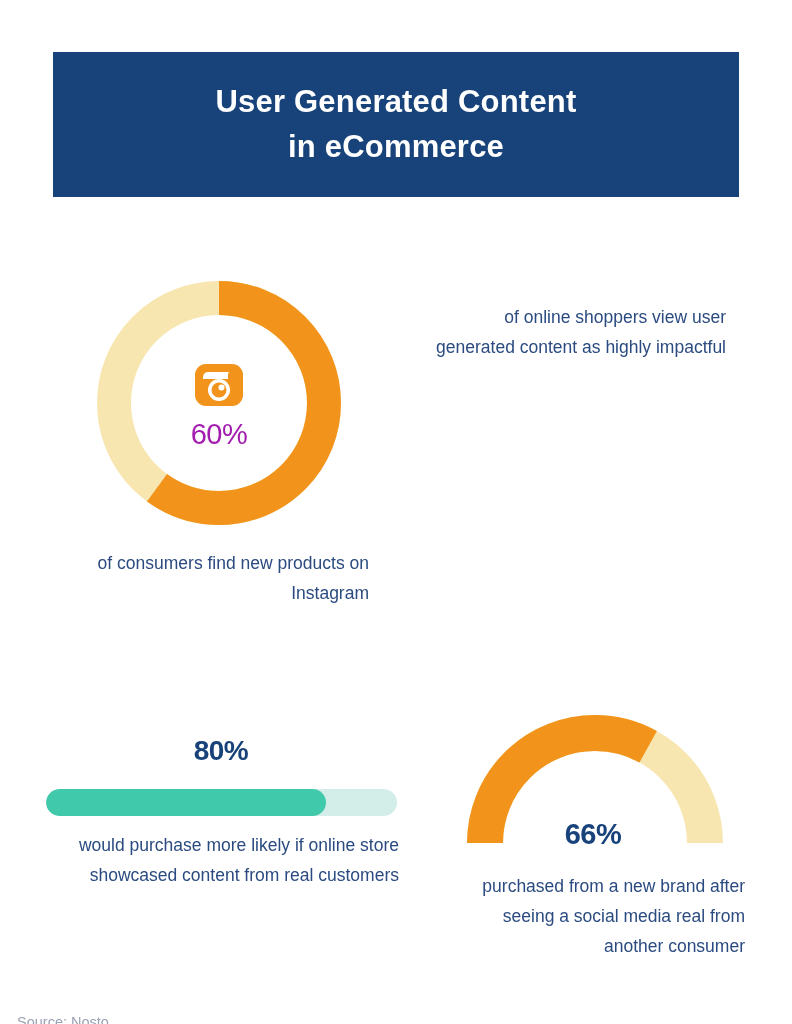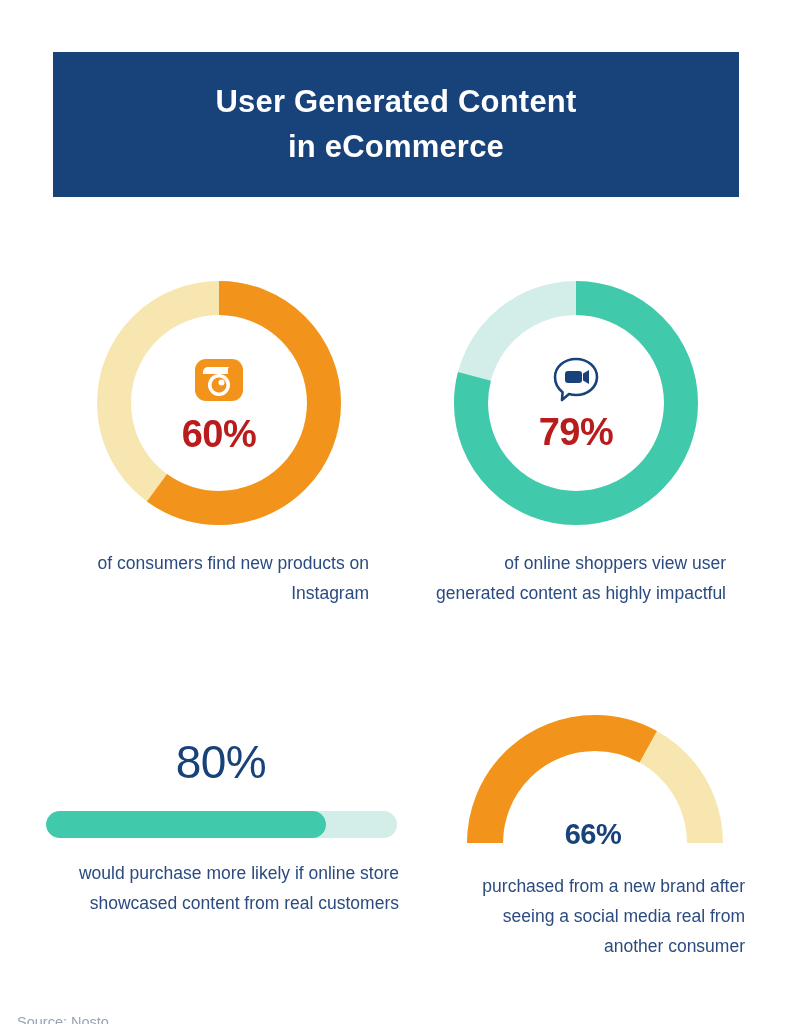--- a/index.html
+++ b/index.html
@@ -67,9 +67,9 @@
   }
   .donut-icon { margin-bottom: 6px; line-height: 0; }
   .donut-value {
-    color: #b91c1c;
-    font-size: 38px;
-    font-weight: bold;
+    color: #a21caf;
+    font-size: 29px;
+    font-weight: normal;
     letter-spacing: -0.5px;
   }
 

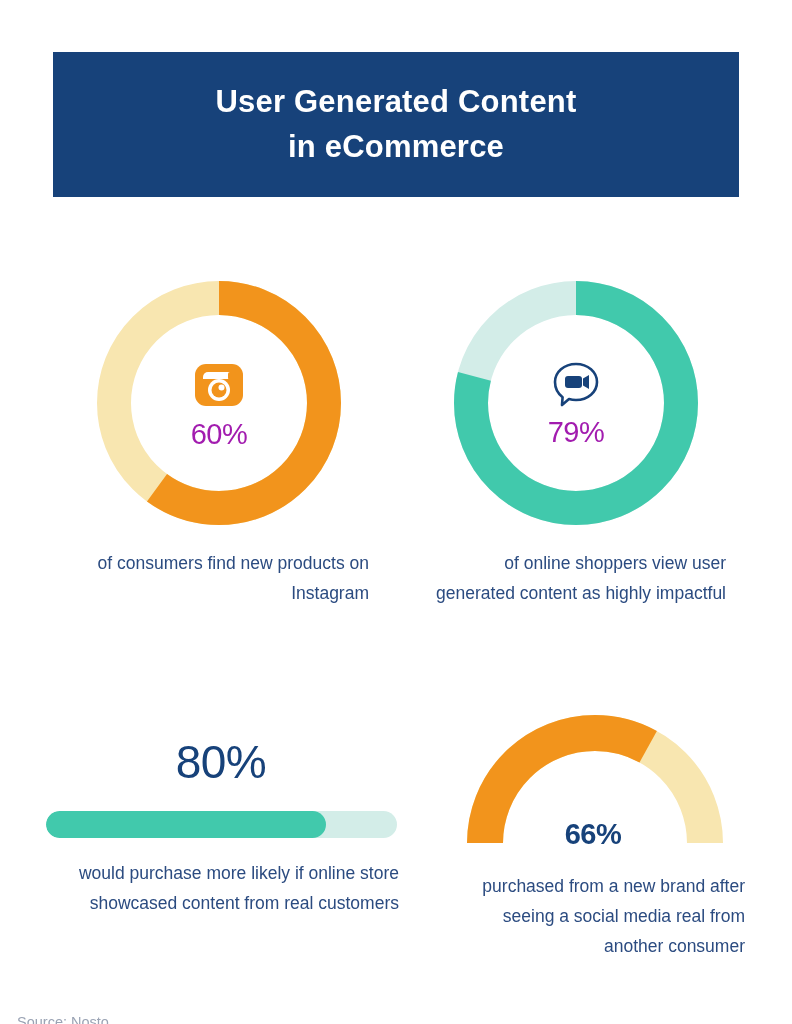--- a/index.html
+++ b/index.html
@@ -171,24 +171,6 @@
 </div>
 
 <div class="stat-cell" id="stat-cell-2">
-  <div class="donut-wrap">
-    <svg class="donut-svg" viewBox="0 0 246 246">
-      <circle cx="123" cy="123" r="105" fill="none" stroke="#D3EDE8" stroke-width="34"></circle>
-
-      <circle cx="123" cy="123" r="105" fill="none" stroke="#41C9AC" stroke-width="34" stroke-dasharray="521.19 138.54" transform="rotate(-90 123 123)"></circle>
-    </svg>
-    <div class="donut-center">
-      <span class="donut-icon">
-        <svg width="52" height="52" viewBox="0 0 52 52">
-          <path d="M26 6 C38 6 47 14 47 24 C47 34 38 42 26 42 C23.5 42 21.2 41.7 19 41.1
-                   L12 47 L12.6 39.2 C8.2 35.8 5 30.4 5 24 C5 14 14 6 26 6 Z" fill="none" stroke="#17427A" stroke-width="2.6" stroke-linejoin="round"></path>
-          <rect x="15" y="18" width="17" height="12" rx="3" ry="3" fill="#17427A"></rect>
-          <path d="M33 20.5 L39 17 L39 31 L33 27.5 Z" fill="#17427A"></path>
-        </svg>
-      </span>
-      <span class="donut-value">79%</span>
-    </div>
-  </div>
   <div class="caption" id="caption-2">of online shoppers view user generated content as highly impactful</div>
 </div>
 

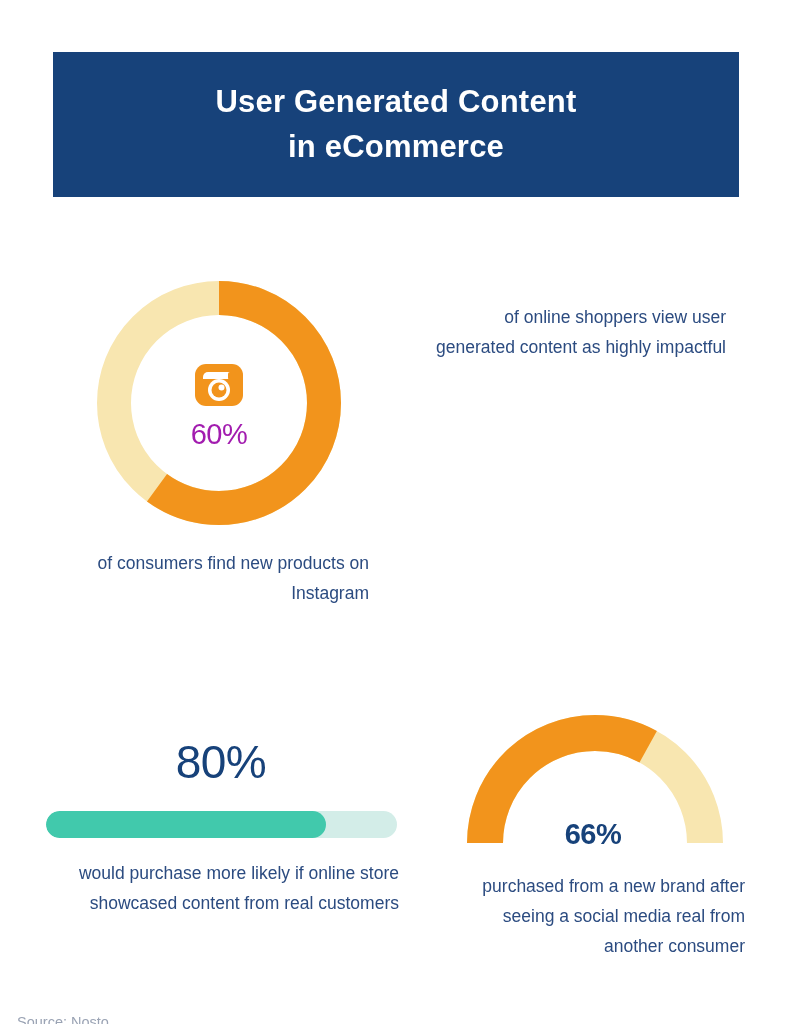--- a/index.html
+++ b/index.html
@@ -88,8 +88,8 @@
   
   .bar-value {
     color: #17427A;
-    font-size: 46px;
-    font-weight: normal;
+    font-size: 28px;
+    font-weight: bold;
     letter-spacing: -0.5px;
     margin-bottom: 22px;
   }

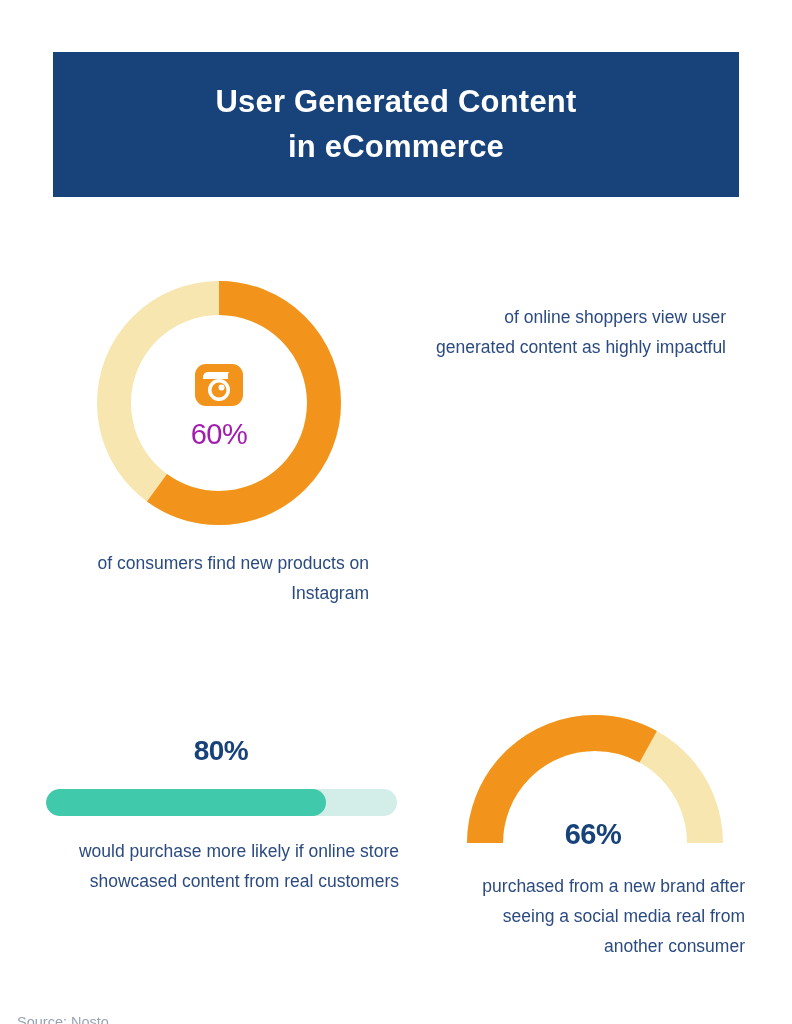--- a/index.html
+++ b/index.html
@@ -82,7 +82,7 @@
     margin-top: 22px;
     max-width: 300px;
   }
-  #caption-3 { max-width: 356px; margin-top: 20px; }
+  #caption-3 { max-width: 356px; margin-top: 14px; }
   #caption-4 { max-width: 300px; margin-top: 16px; }
 
   

